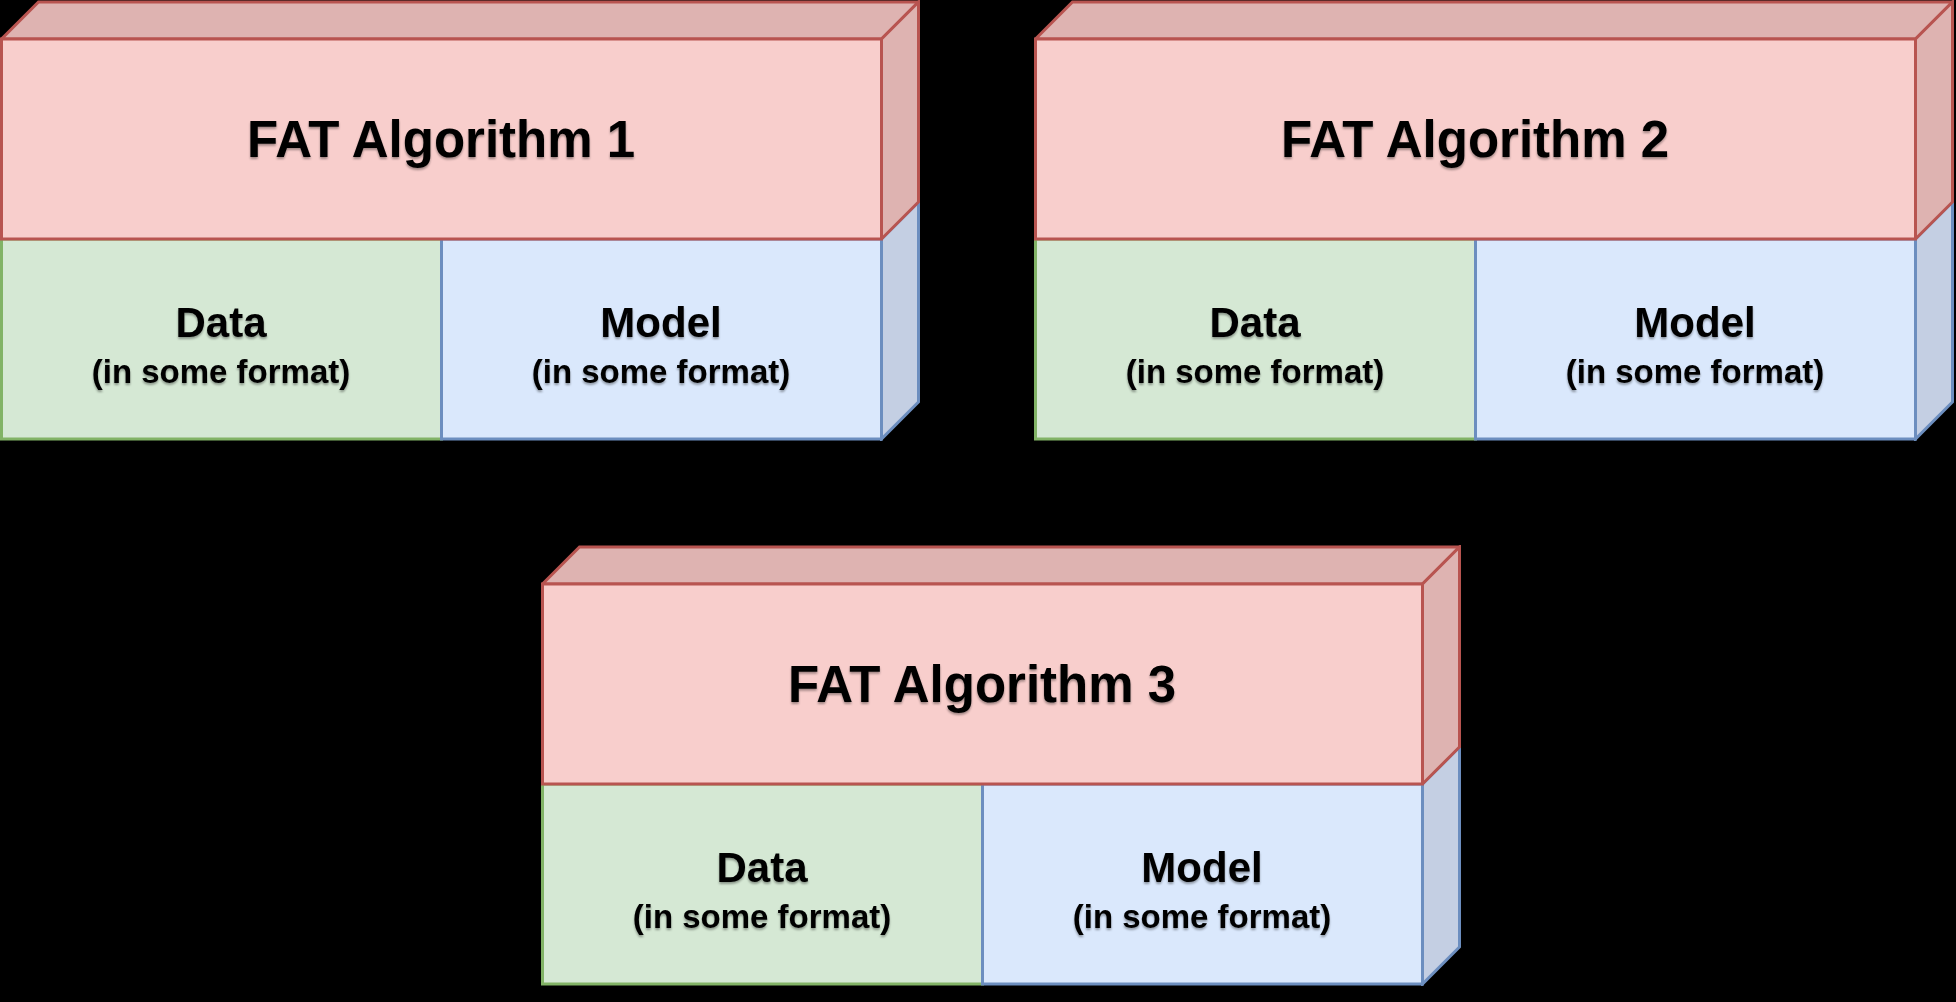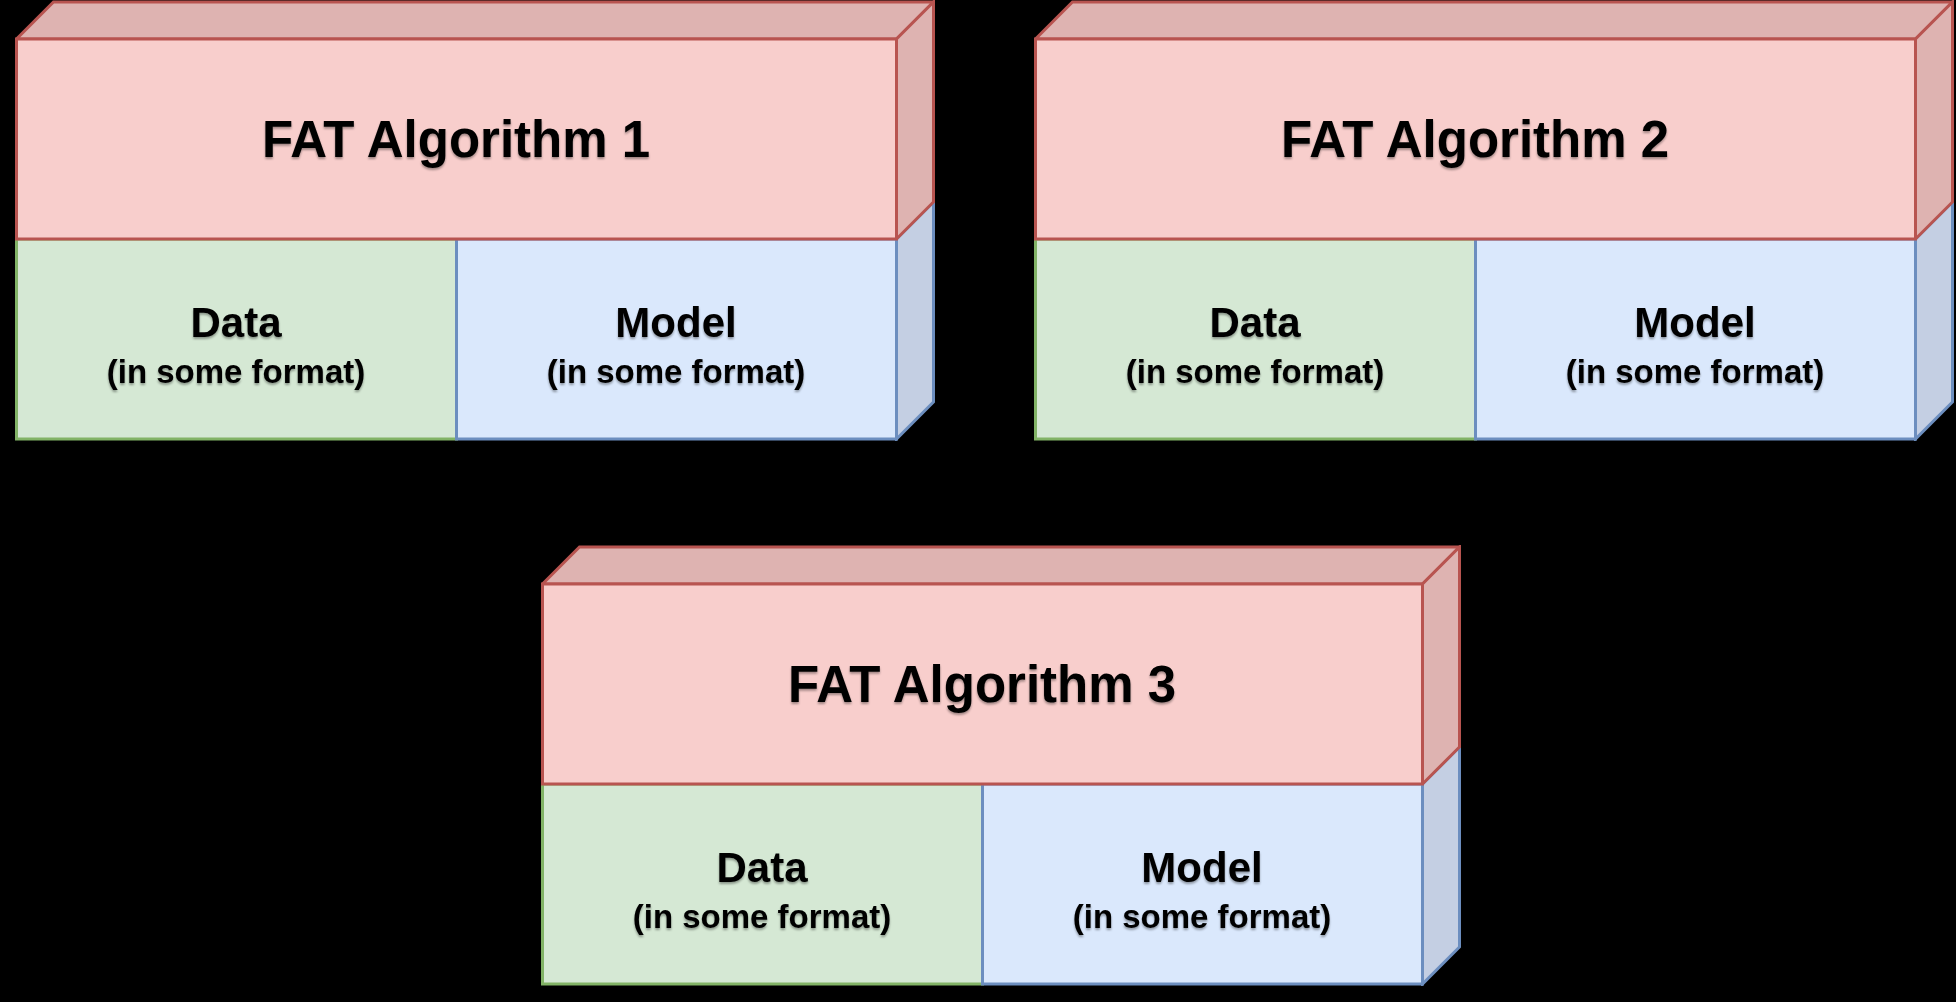--- a/index.html
+++ b/index.html
@@ -19,7 +19,7 @@
     width: 920px;
     height: 441px;
   }
-  .block-1 { left: 0px;    top: 0px; padding-left: 15px; }
+  .block-1 { left: 0px;    top: 0px; }
   .block-2 { left: 1034px; top: 0px; text-decoration: underline; }
   .block-3 { left: 521px;  top: 545px; padding-left: 20px; }
 

